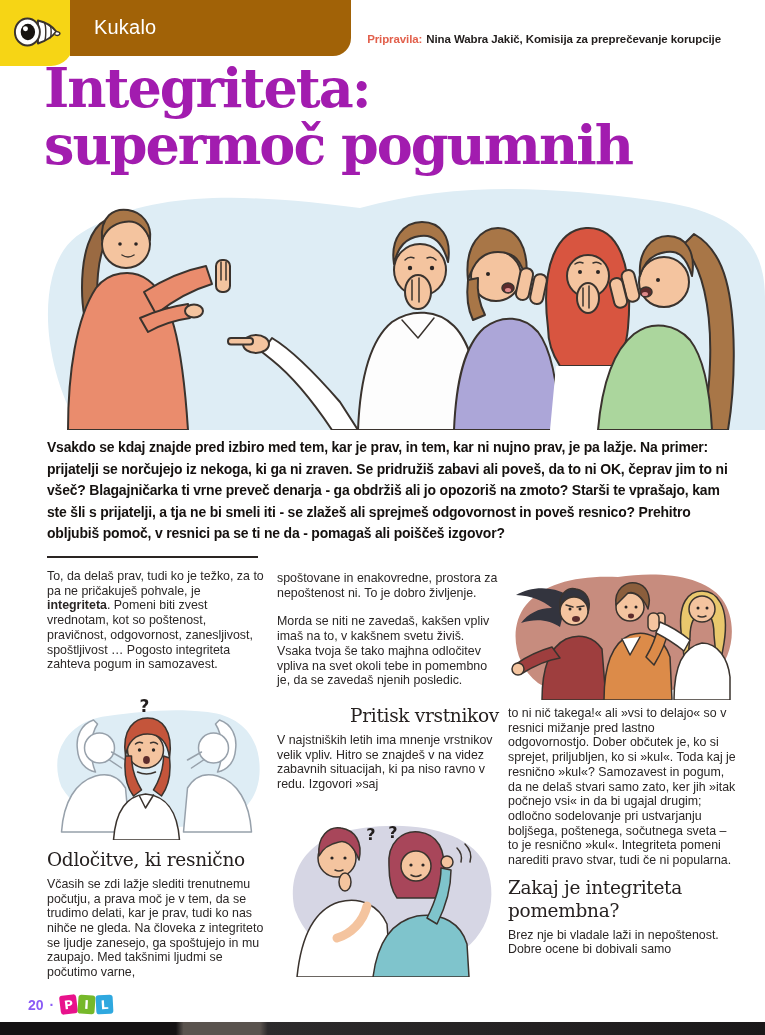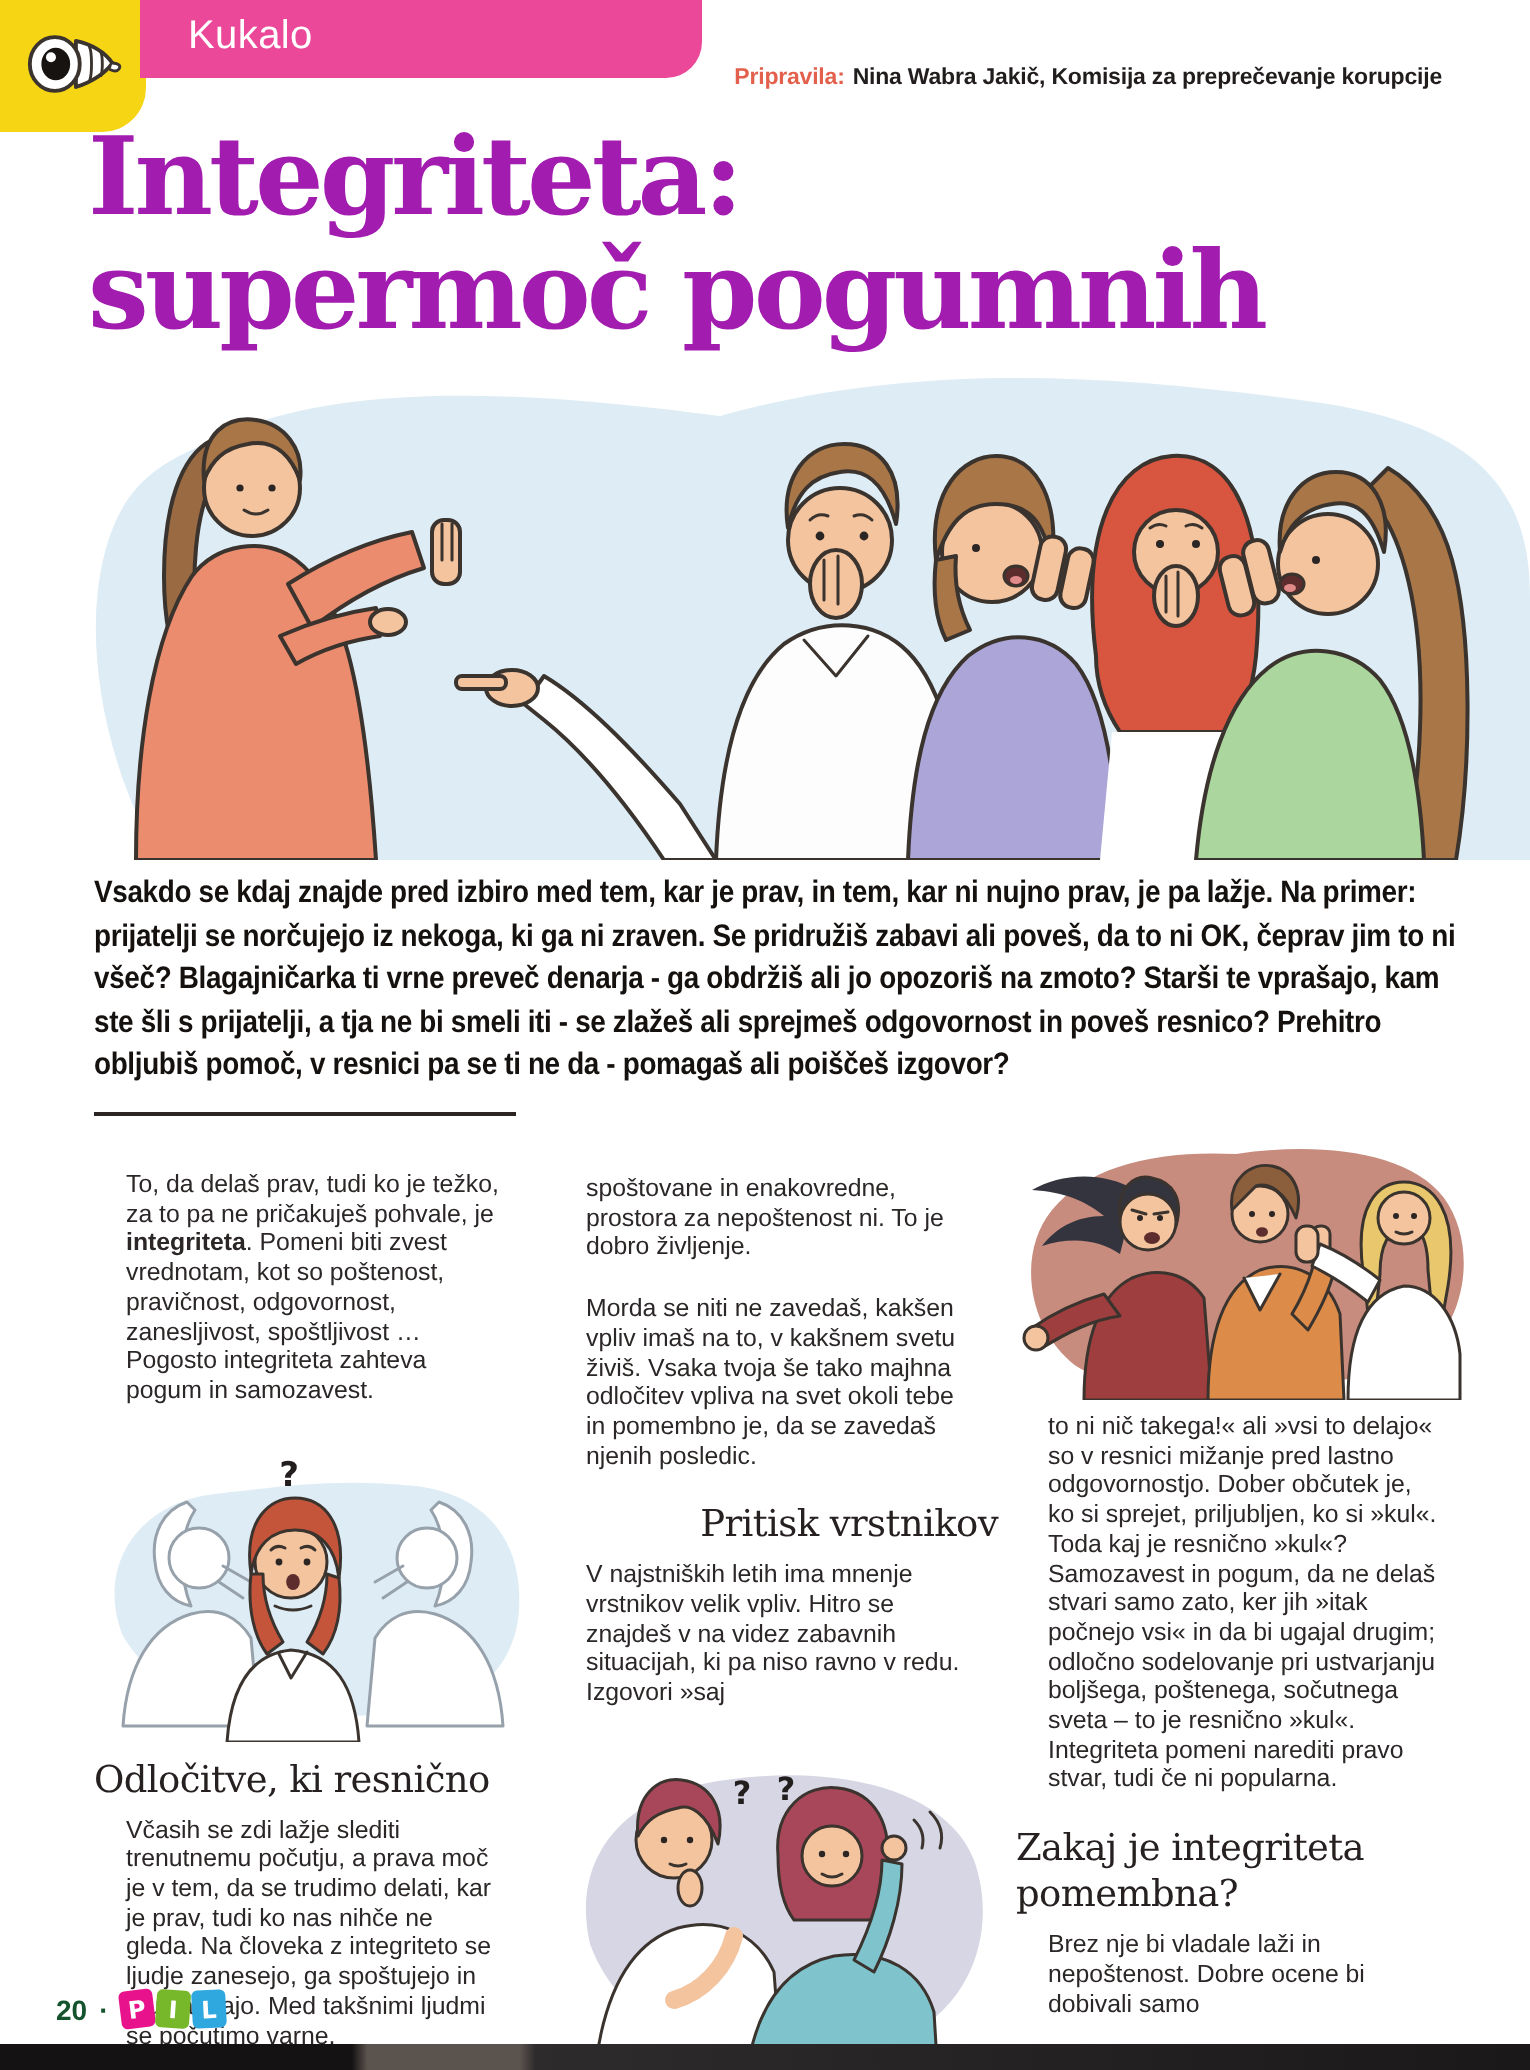--- a/index.html
+++ b/index.html
@@ -15,8 +15,8 @@
     display:flex;align-items:flex-start;justify-content:center;padding-top:13px;box-sizing:border-box;
   }
   .kicker-bar{
-    position:absolute;left:70px;top:0;width:281px;height:39px;
-    background:#ec4899;border-radius:0 0 18px 0;
+    position:absolute;left:70px;top:0;width:281px;height:56px;
+    background:#a16207;border-radius:0 0 18px 0;
     display:flex;align-items:center;
   }
   .kicker-bar .kicker-label{

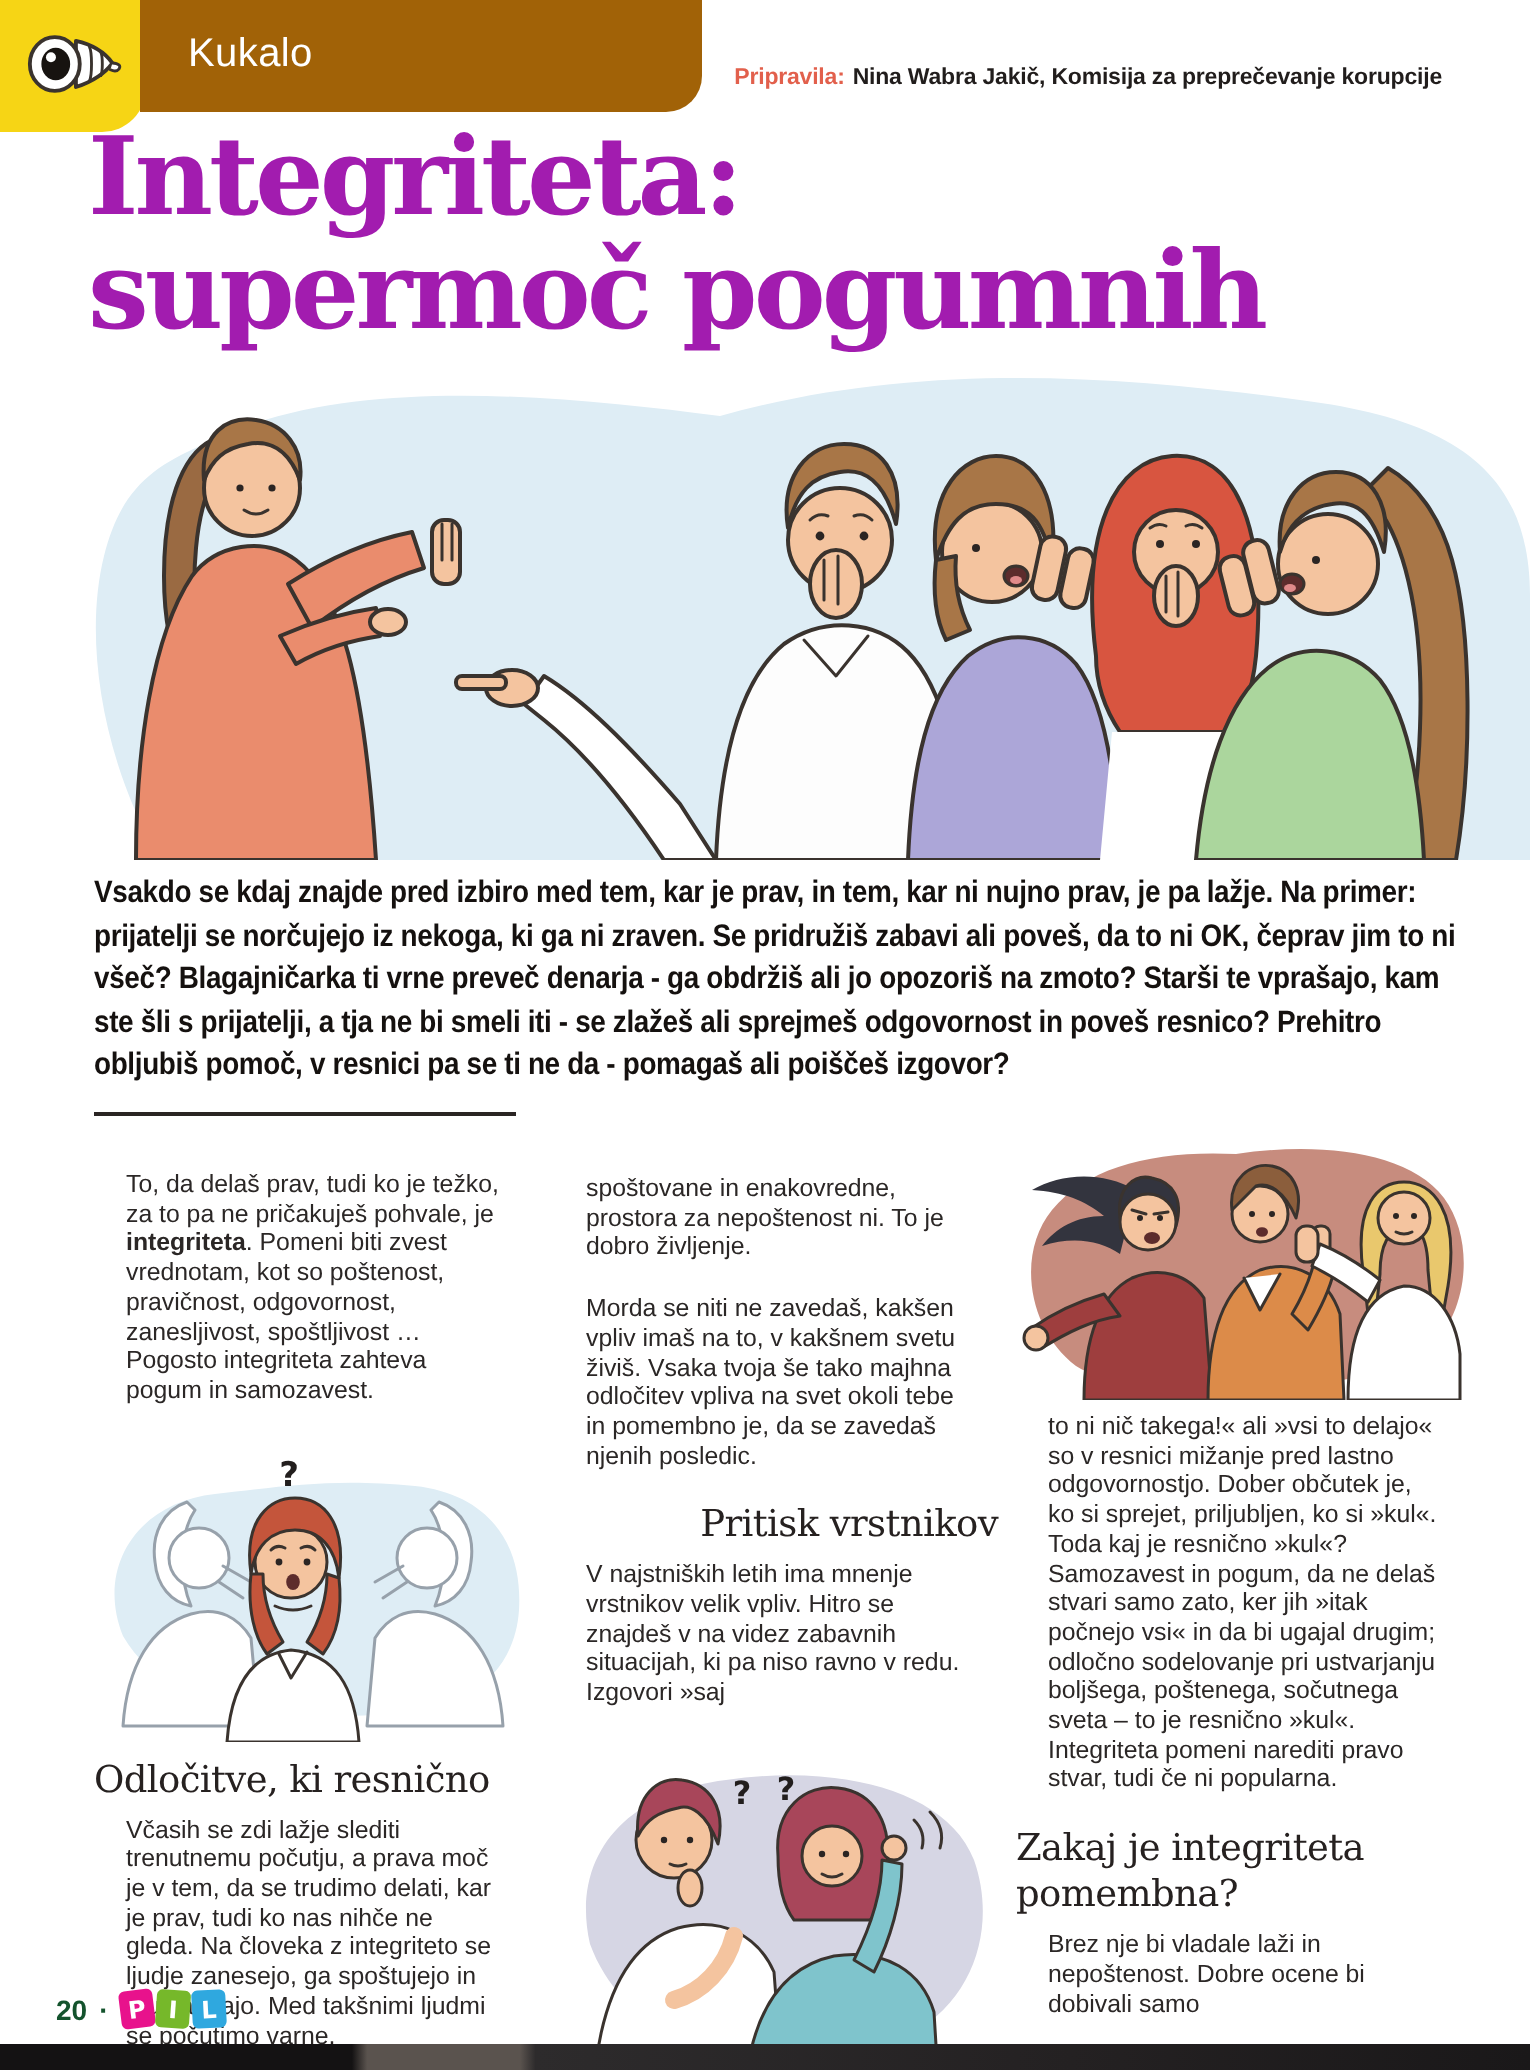--- a/index.html
+++ b/index.html
@@ -50,7 +50,7 @@
   }
   
   .col{position:absolute;font-size:12.4px;line-height:14.7px;}
-  .col p{margin:16px;}
+  .col p{margin:0;}
   .col1{left:47px;top:569px;width:219px;}
   .col2{left:277px;top:571px;width:222px;}
   .col3{left:508px;top:565px;width:228px;}

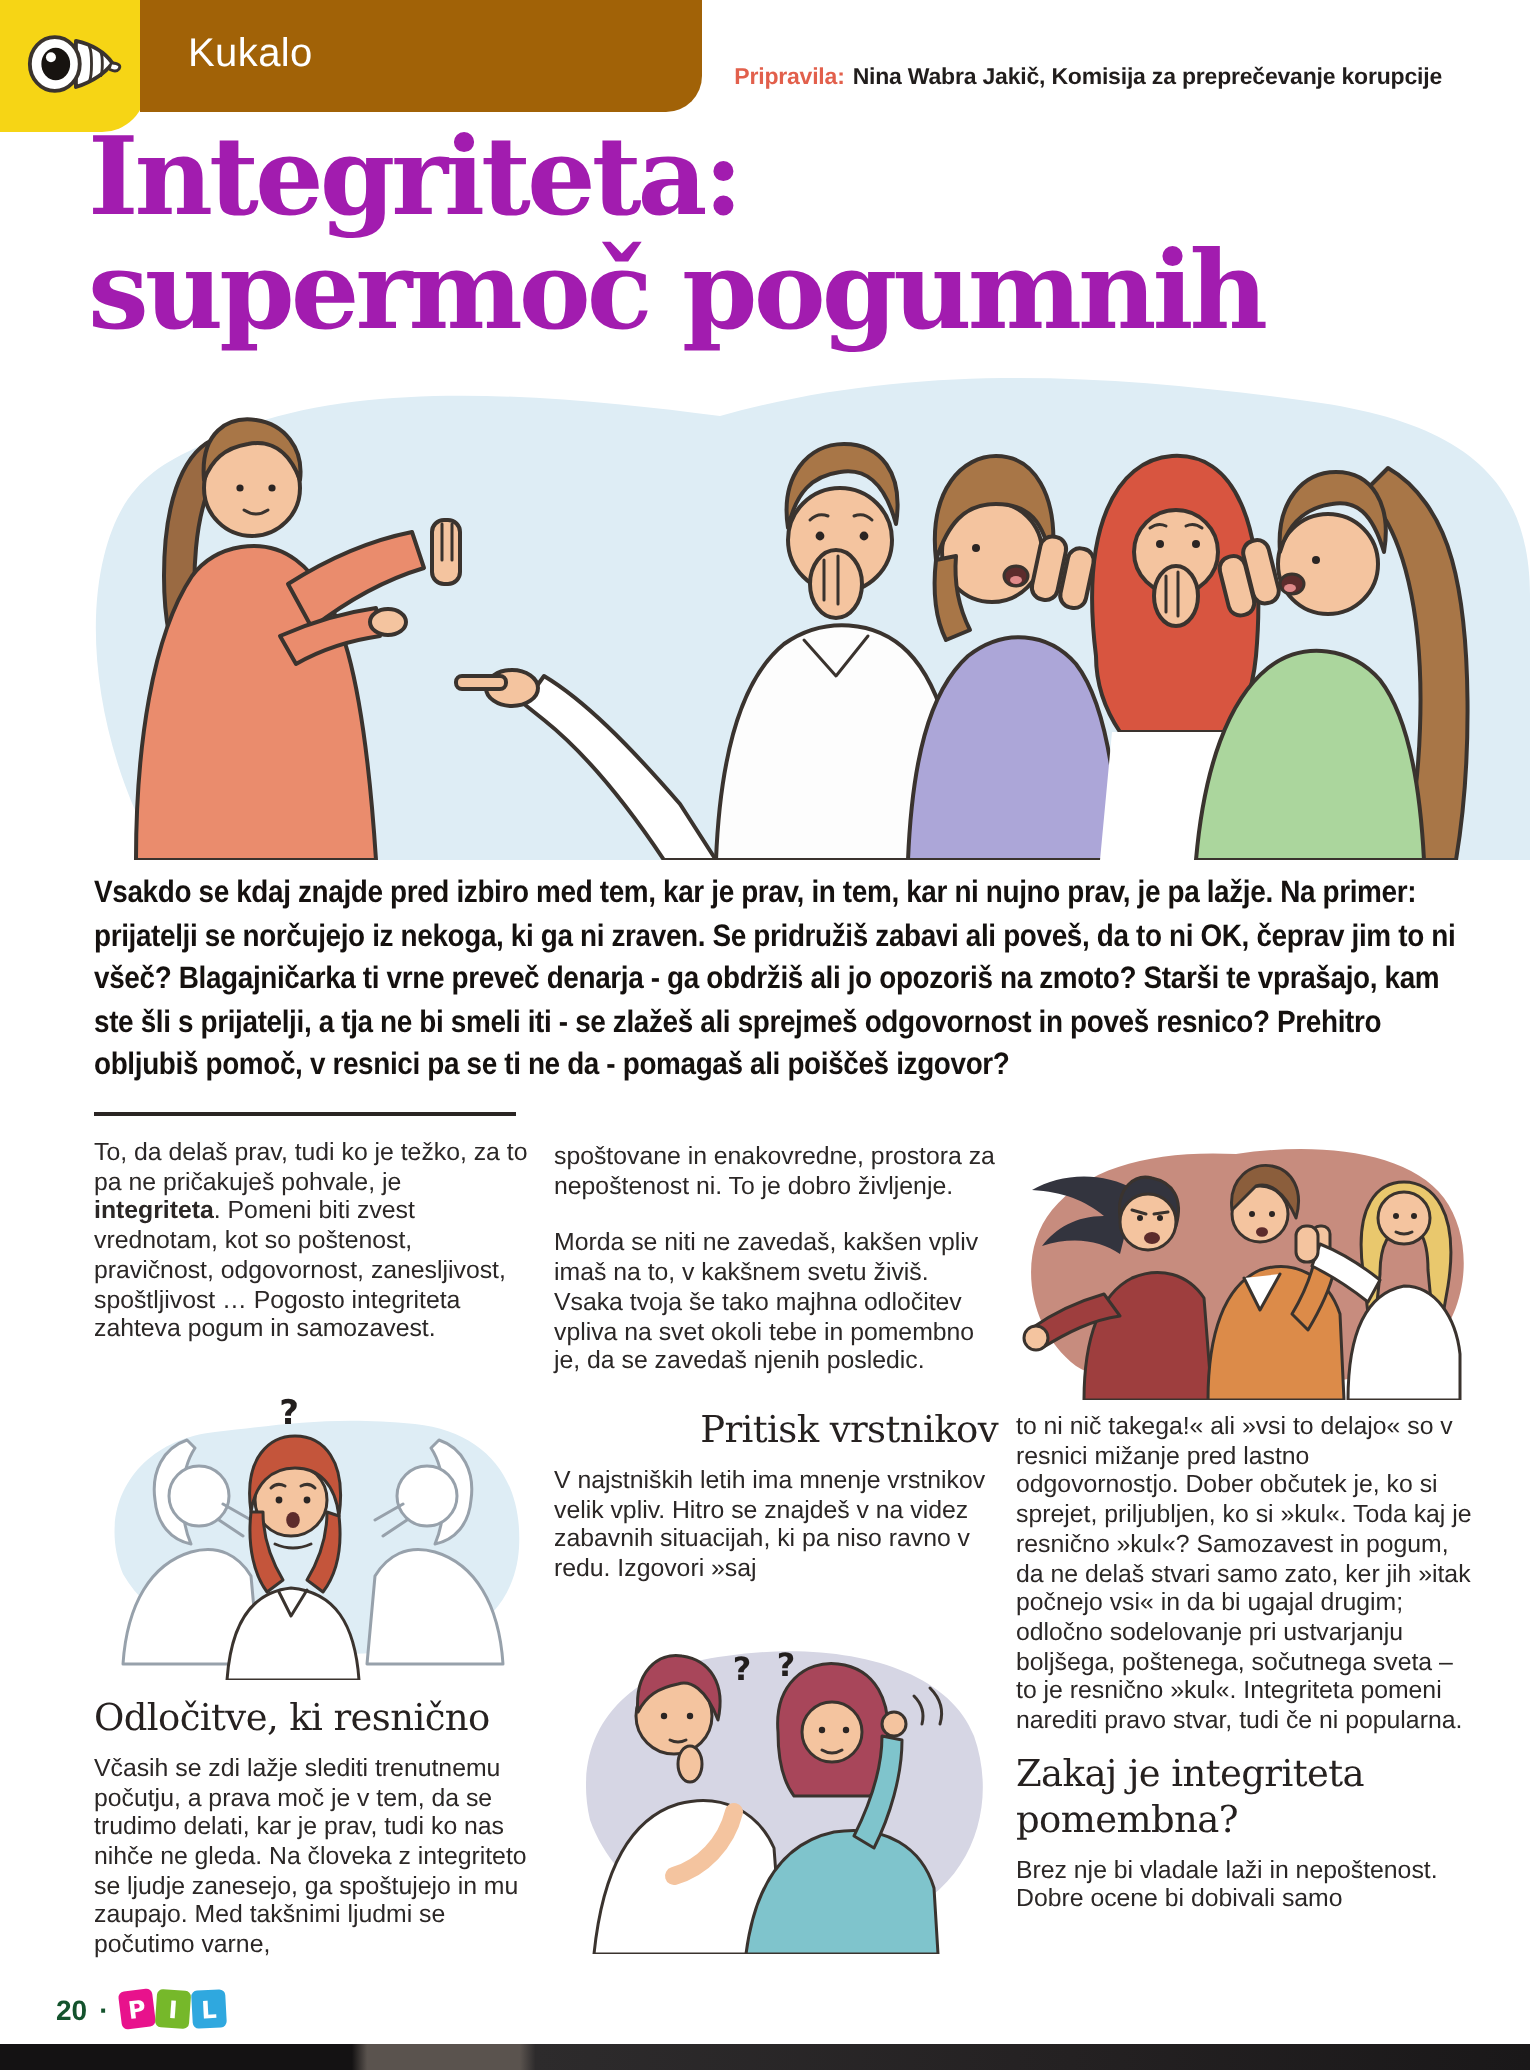--- a/index.html
+++ b/index.html
@@ -70,7 +70,7 @@
   .footer{
     position:absolute;left:28px;top:995px;display:flex;align-items:center;gap:6px;
   }
-  .page-number,.dot-sep{font-weight:700;font-size:14px;color:#14532d;}
+  .page-number,.dot-sep{font-weight:700;font-size:14px;color:#8b5cf6;}
   .logo{display:flex;align-items:center;}
   .logo .tile{
     width:17px;height:19px;border-radius:3px;margin-right:1px;

